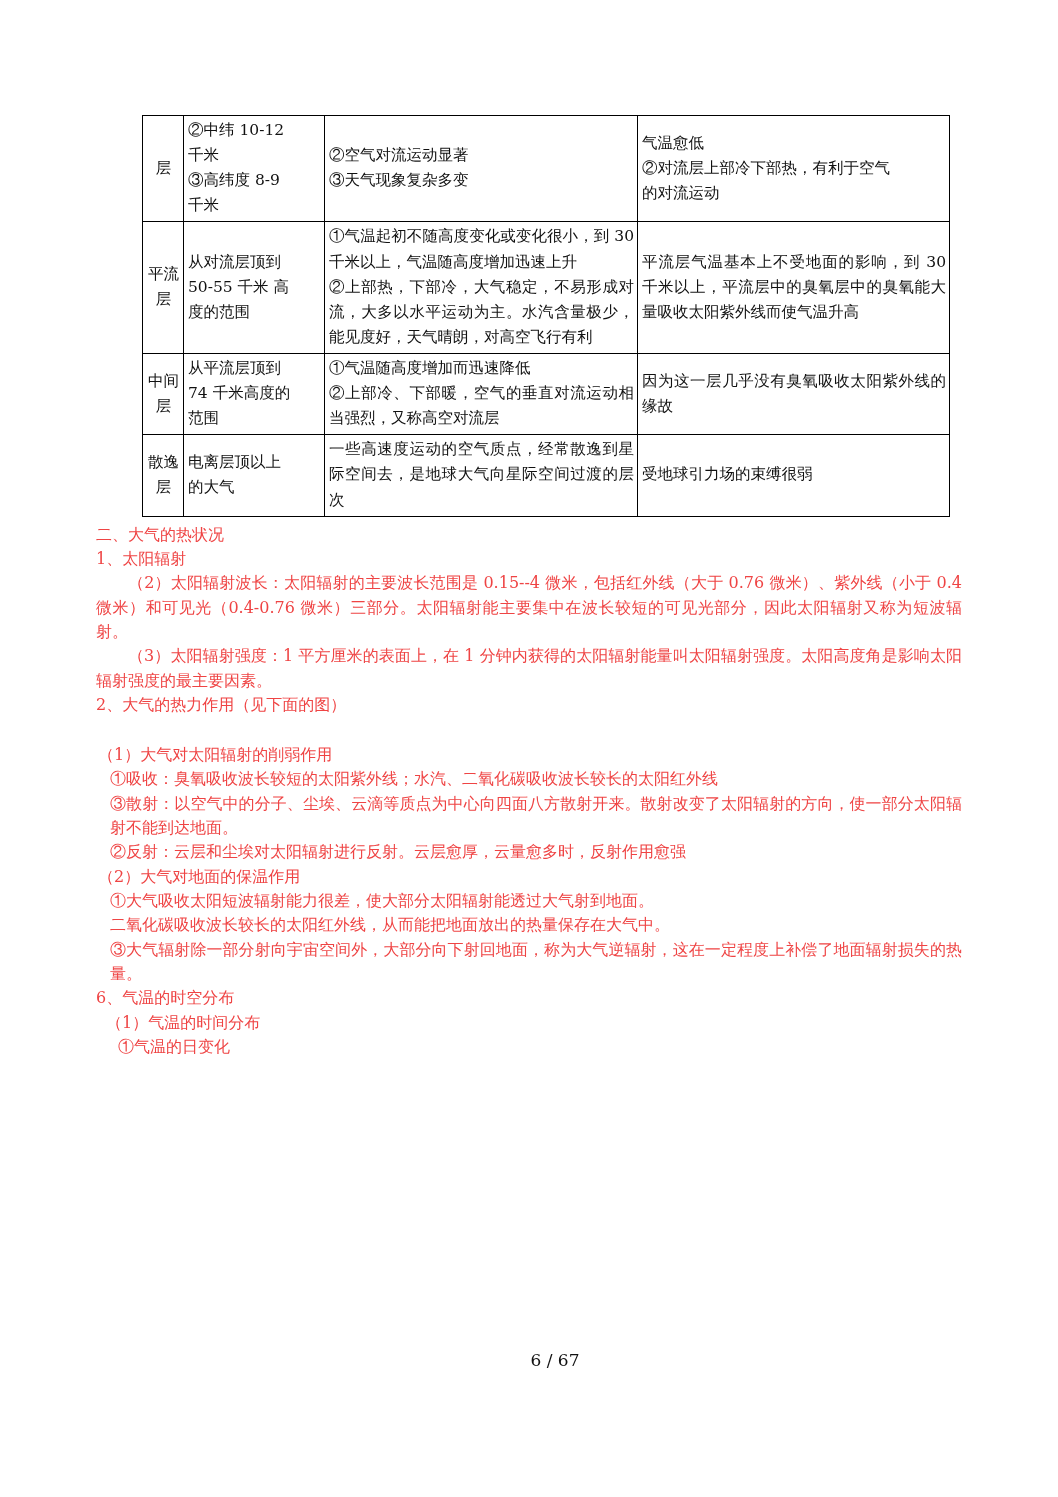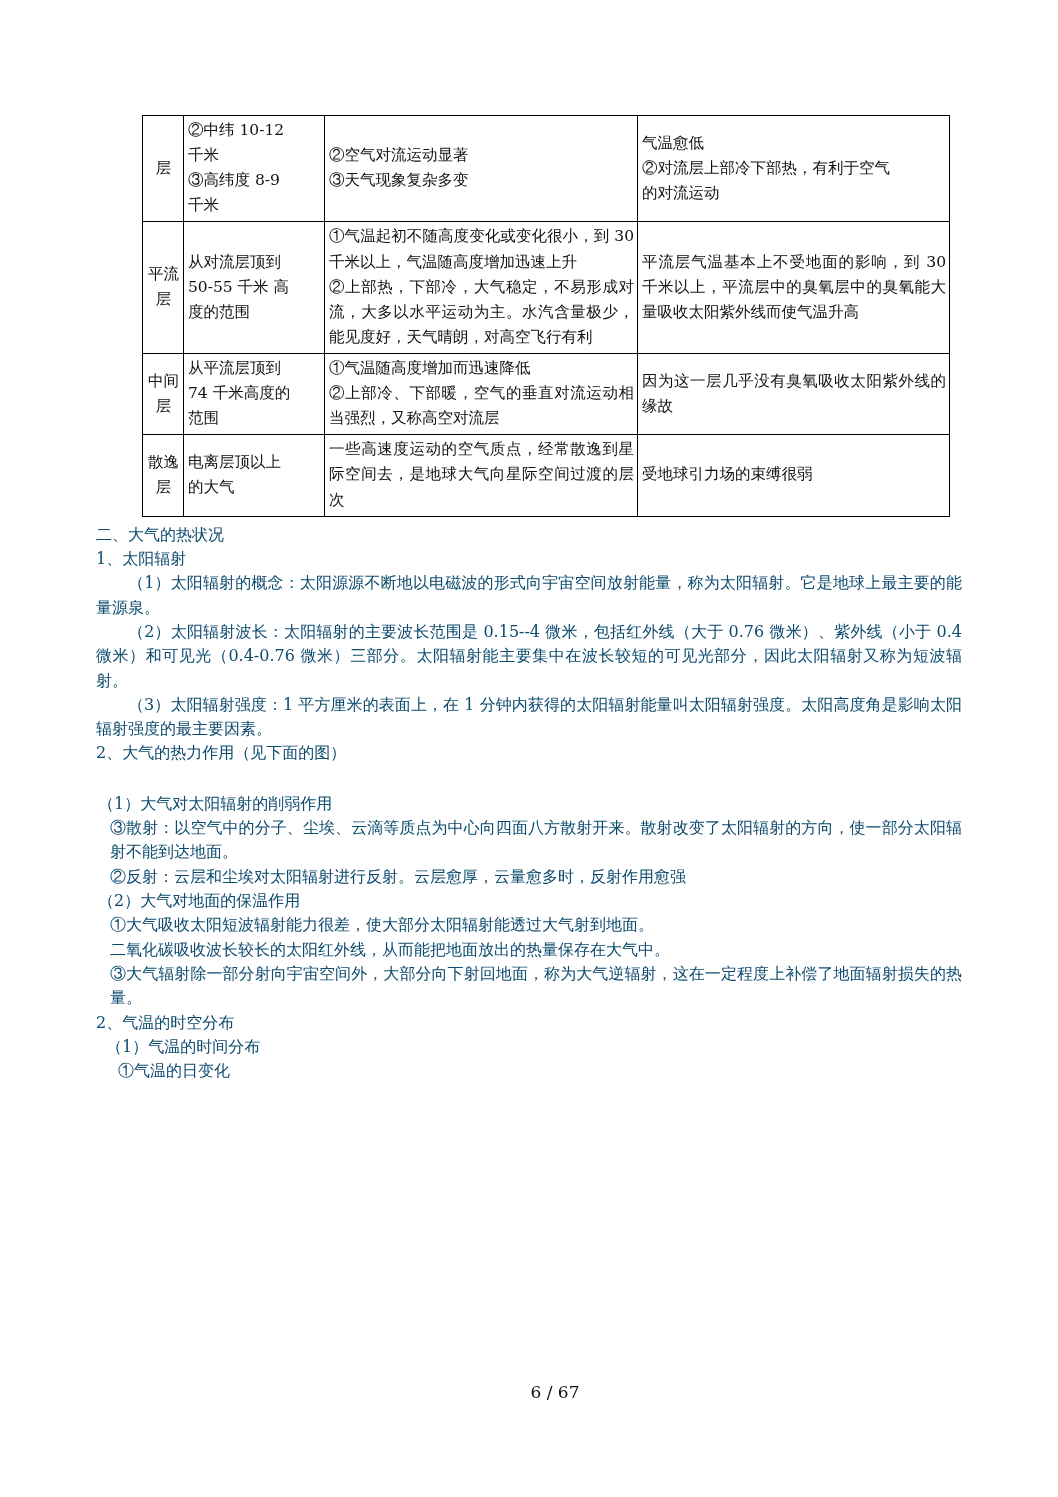--- a/index.html
+++ b/index.html
@@ -72,7 +72,7 @@
     font-size: 16px;
     line-height: 1.52;
     margin: 0;
-    color: #0c4a6e;
+    color: #ef4444;
     font-family: "DejaVu Serif", "Liberation Serif", serif;
   }
   .gap-blank { height: 26px; }

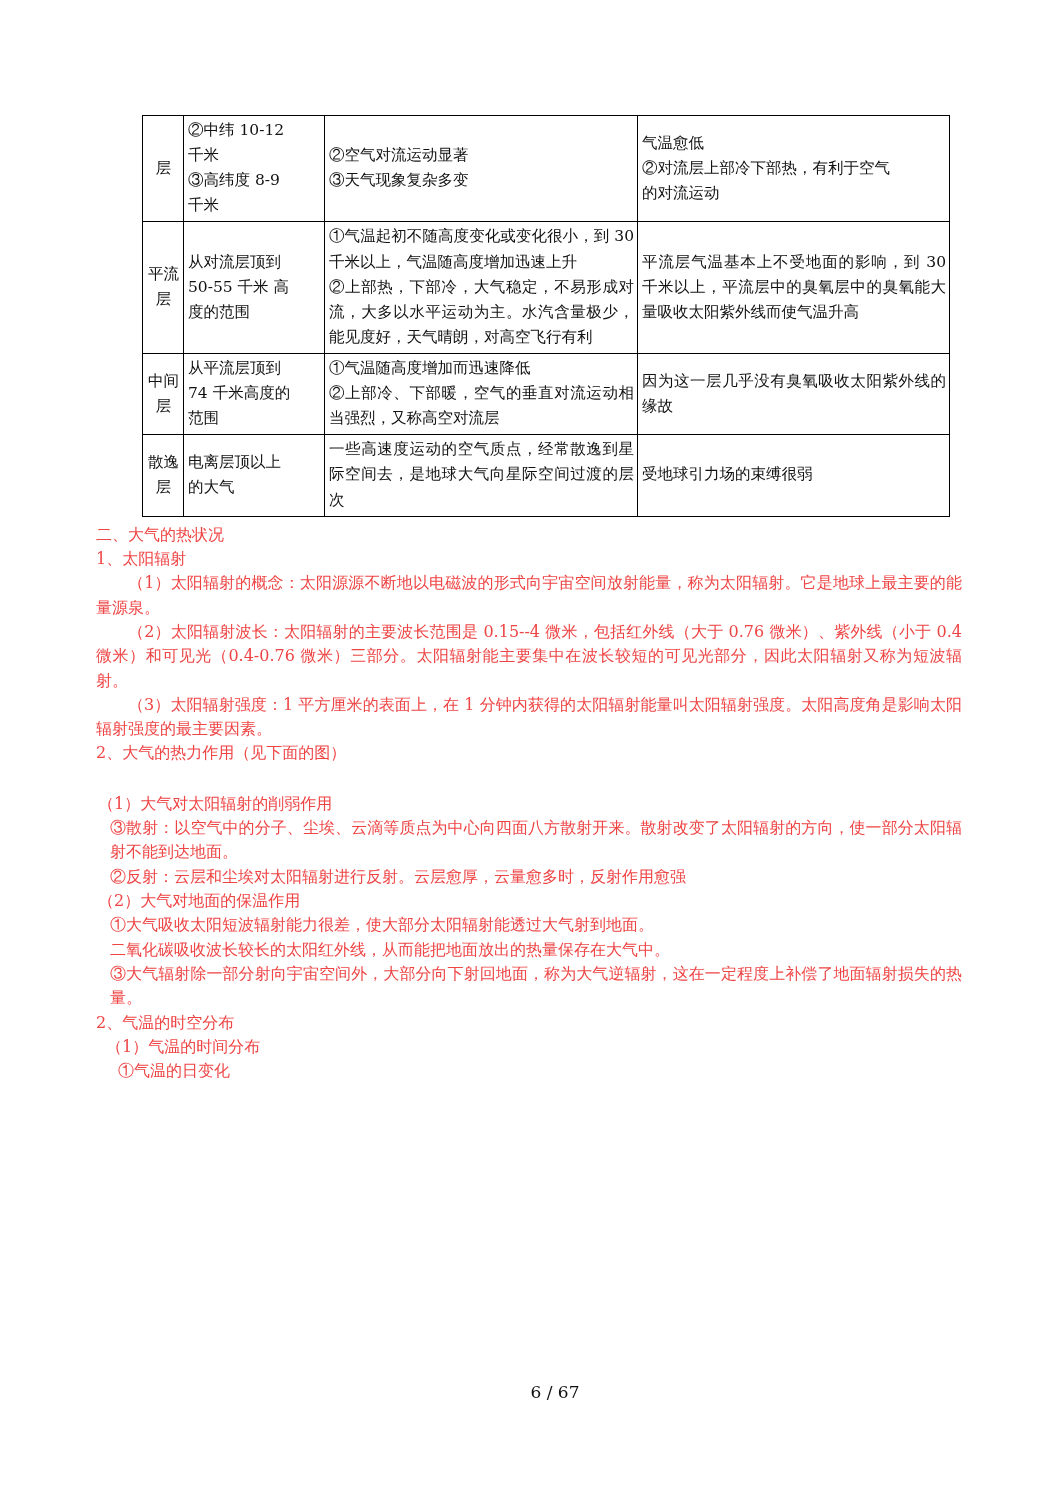--- a/index.html
+++ b/index.html
@@ -187,7 +187,6 @@
 
       <p class="para">1、太阳辐射</p>
 
-      <p class="para just" style="text-indent:32px;">（1）太阳辐射的概念：太阳源源不断地以电磁波的形式向宇宙空间放射能量，称为太阳辐射。它是地球上最主要的能量源泉。</p>
 
       <p class="para just" style="text-indent:32px;">（2）太阳辐射波长：太阳辐射的主要波长范围是 0.15--4 微米，包括红外线（大于 0.76 微米）、紫外线（小于 0.4 微米）和可见光（0.4-0.76 微米）三部分。太阳辐射能主要集中在波长较短的可见光部分，因此太阳辐射又称为短波辐射。</p>
 

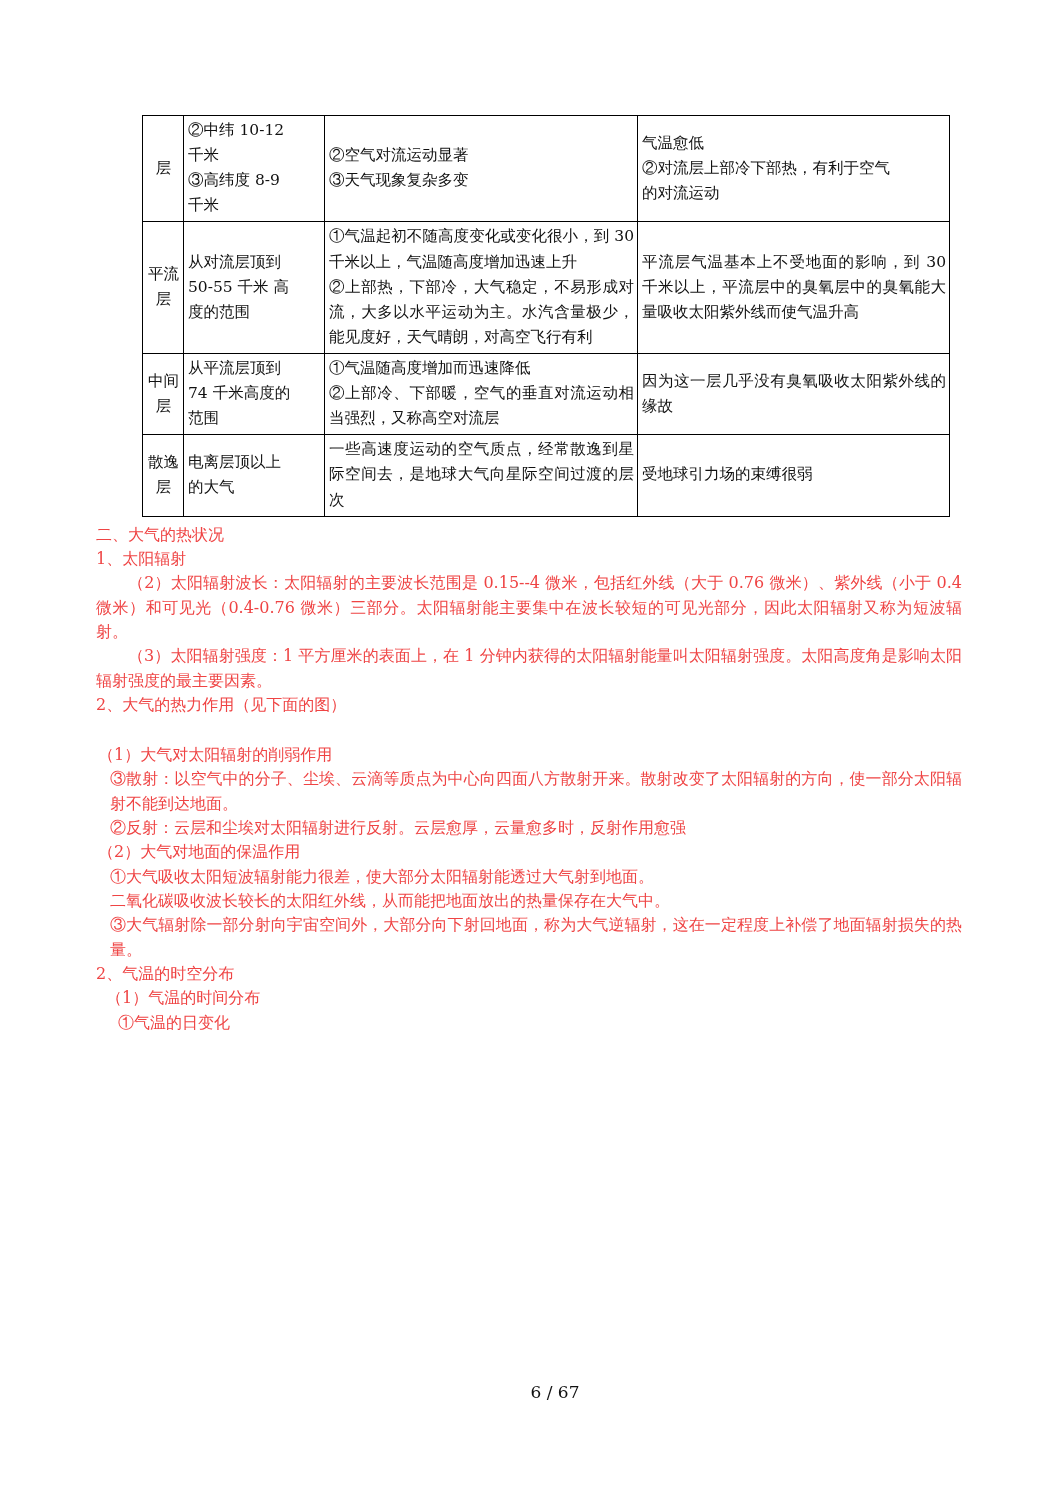--- a/index.html
+++ b/index.html
@@ -198,6 +198,7 @@
 
       <p class="para" style="padding-left:2px;">（1）大气对太阳辐射的削弱作用</p>
 
+      <p class="para" style="padding-left:14px;">①吸收：臭氧吸收波长较短的太阳紫外线；水汽、二氧化碳吸收波长较长的太阳红外线</p>
 
       <p class="para just" style="padding-left:14px; text-indent:0;">③散射：以空气中的分子、尘埃、云滴等质点为中心向四面八方散射开来。散射改变了太阳辐射的方向，使一部分太阳辐射不能到达地面。</p>
 

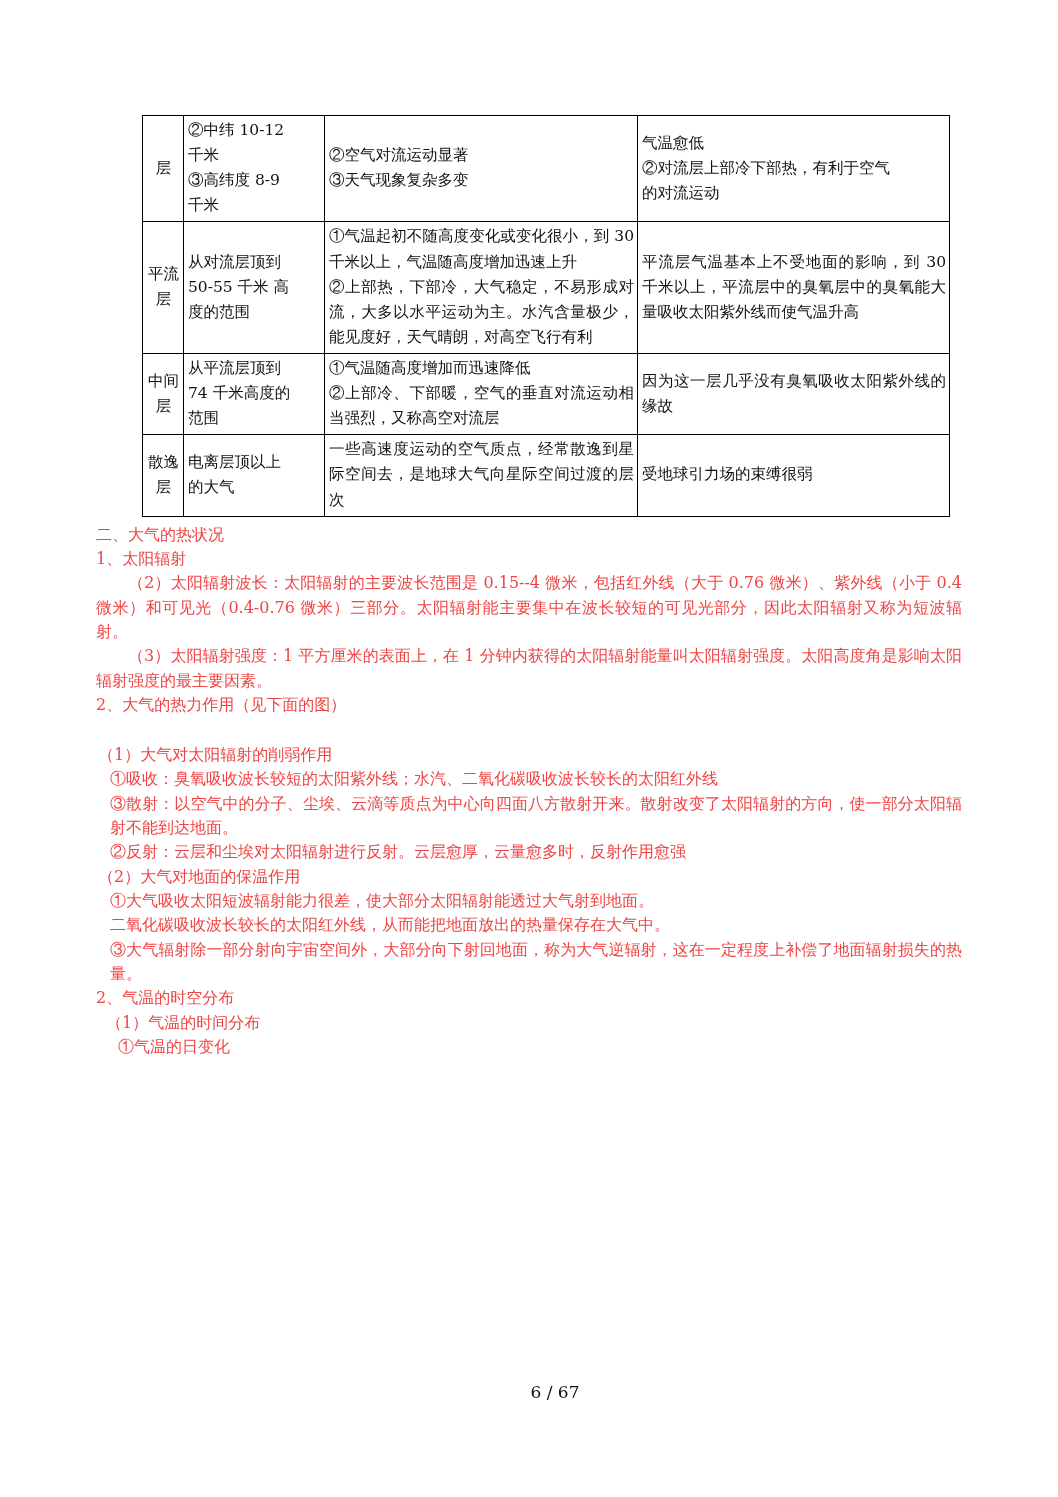--- a/index.html
+++ b/index.html
@@ -212,7 +212,7 @@
 
       <p class="para just" style="padding-left:14px; text-indent:0;">③大气辐射除一部分射向宇宙空间外，大部分向下射回地面，称为大气逆辐射，这在一定程度上补偿了地面辐射损失的热量。</p>
 
-      <p class="para">2、气温的时空分布</p>
+      <p class="para">6、气温的时空分布</p>
 
       <p class="para" style="padding-left:10px;">（1）气温的时间分布</p>
 

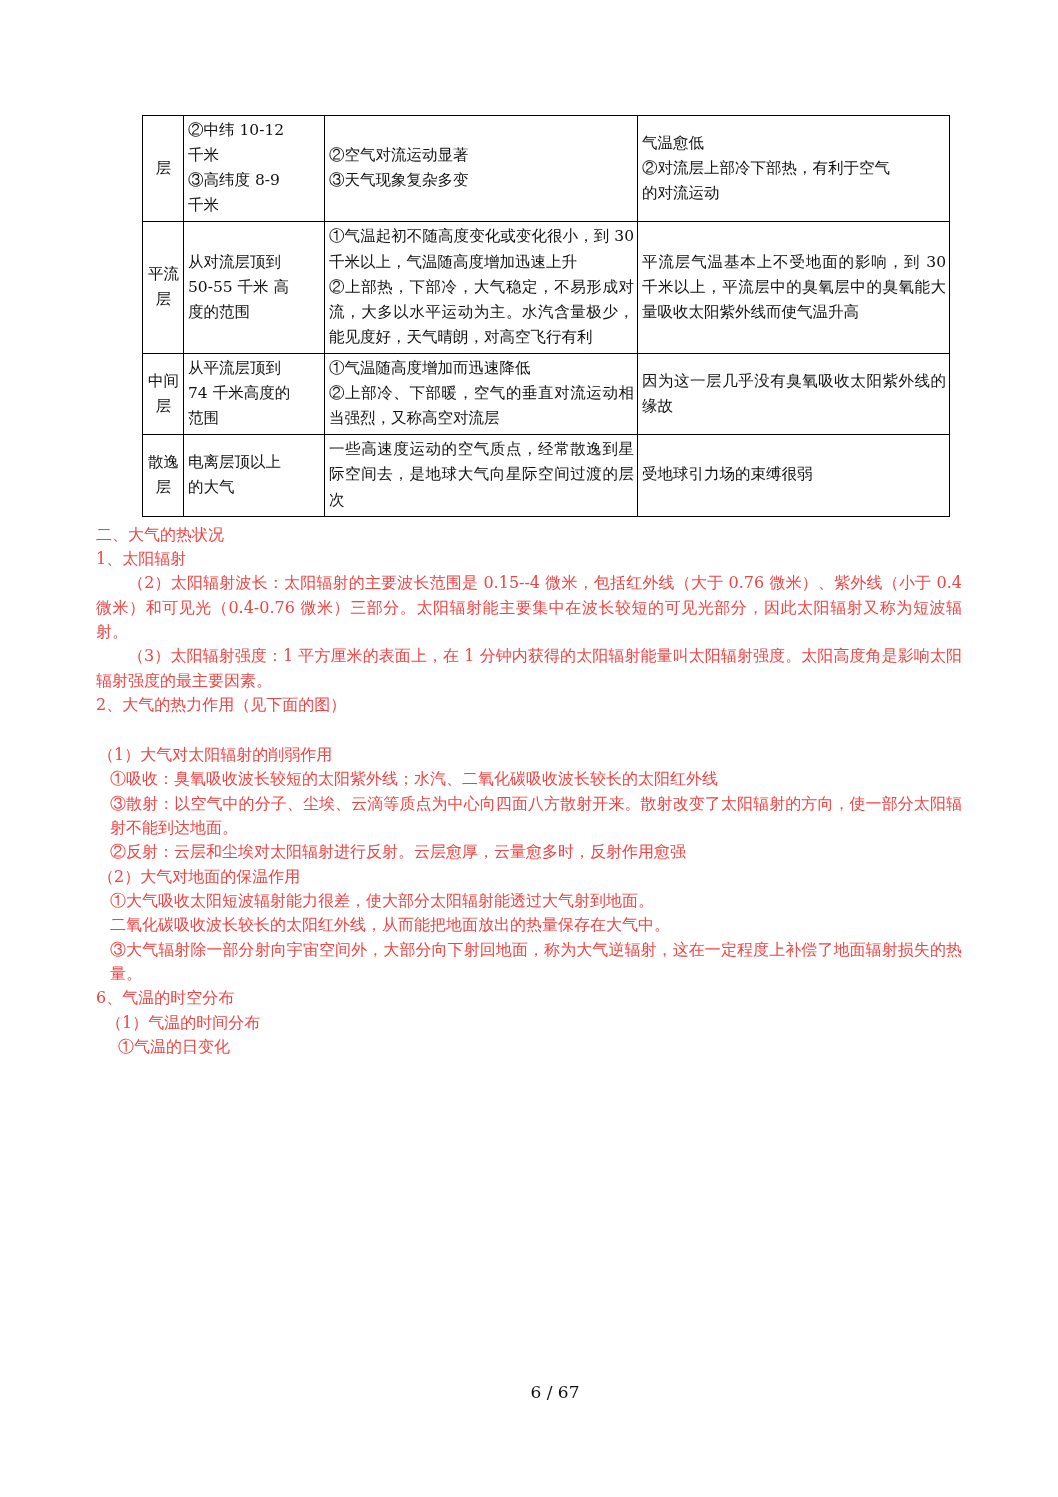--- a/index.html
+++ b/index.html
@@ -81,7 +81,7 @@
   .footer {
     position: absolute;
     left: 0;
-    top: 1382px;
+    top: 1350px;
     width: 1058px;
     text-align: center;
     padding-right: 0;

